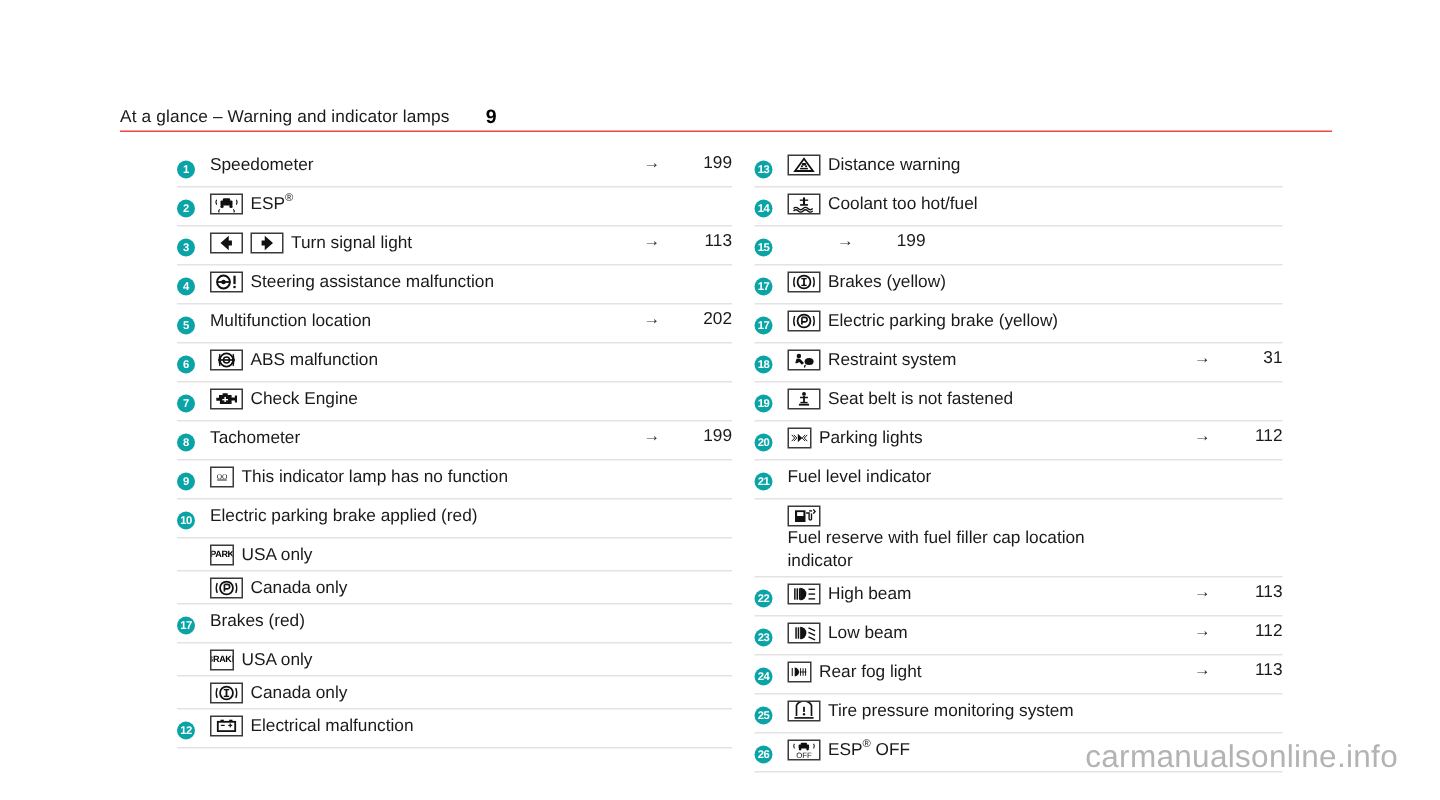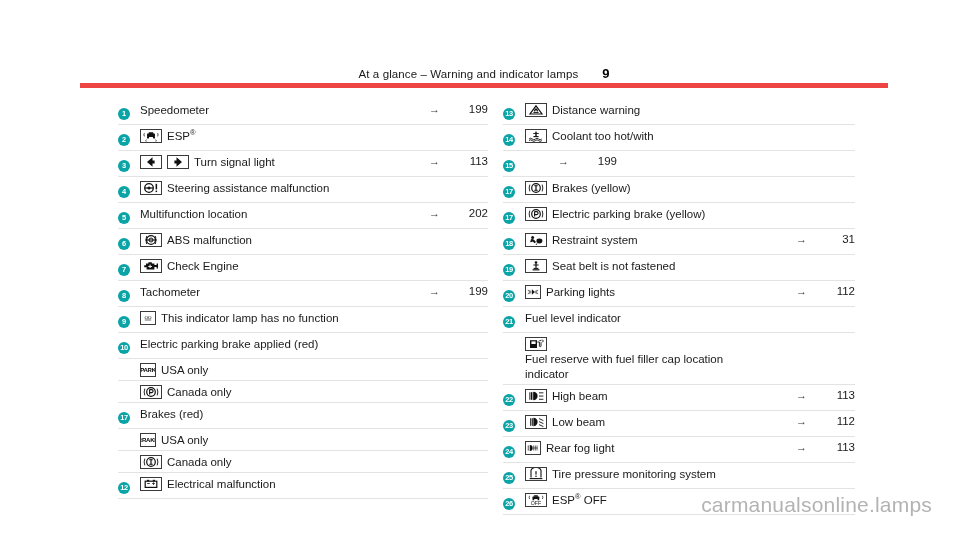--- a/index.html
+++ b/index.html
@@ -25,8 +25,8 @@
     height: 26px;
     display: flex;
     align-items: flex-end;
-    justify-content: center;
-    border-bottom: 5px solid #ef4444;
+    justify-content: flex-start;
+    border-bottom: 1px solid #ef4444;
     box-sizing: border-box;
   }
   .header-title {

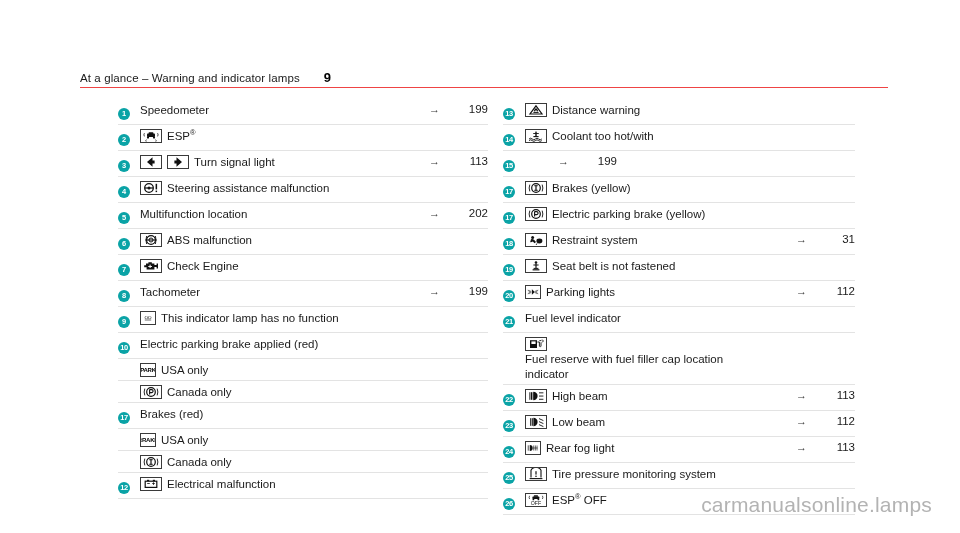--- a/index.html
+++ b/index.html
@@ -484,7 +484,7 @@
                 </g>
               </svg>
             </span>
-            <span class="label">Coolant too hot/with</span>
+            <span class="label">Coolant too hot/fuel</span>
           </div>
         </div>
         <div class="ref-cell"></div>

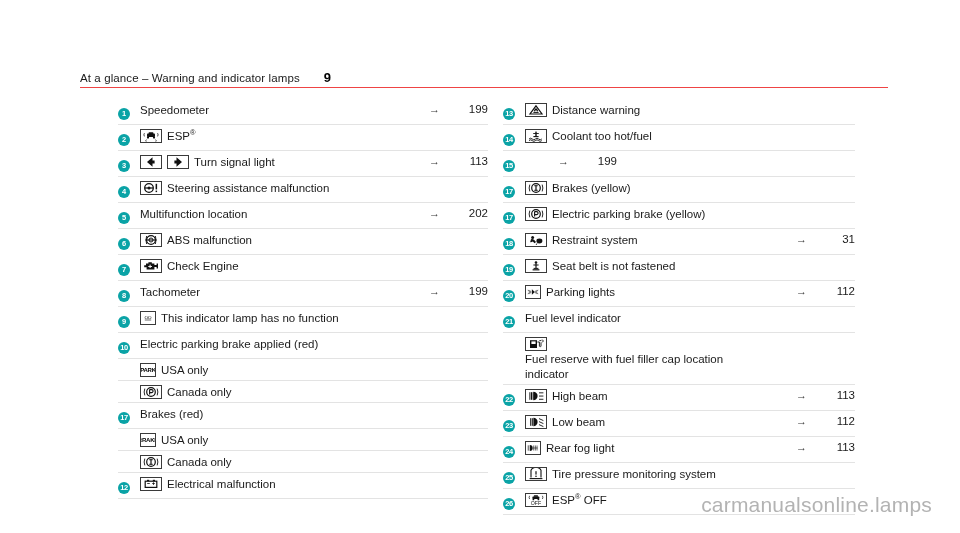--- a/index.html
+++ b/index.html
@@ -742,6 +742,6 @@
     </div>
 </div>
 
-<div class="watermark">carmanualsonline.lamps</div>
+<div class="watermark">carmanualsonline.info</div>
 
 </body></html>

